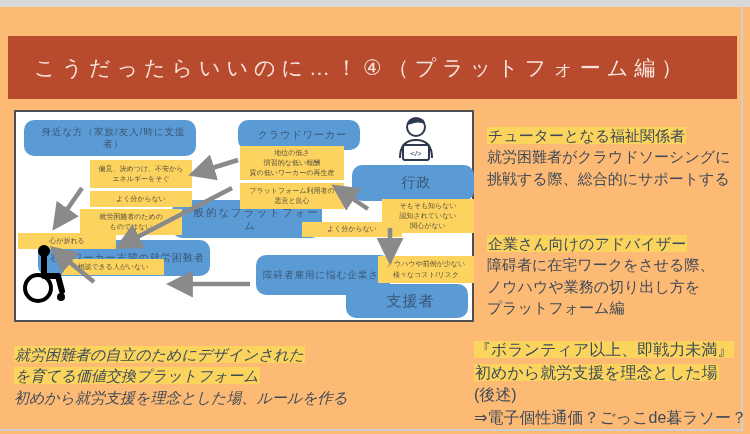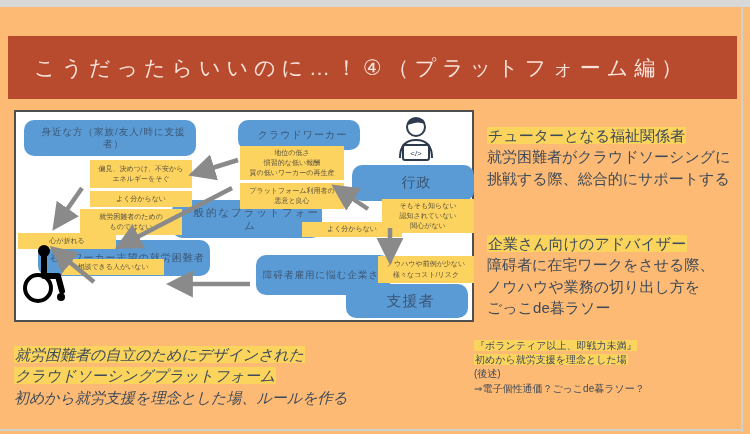--- a/index.html
+++ b/index.html
@@ -137,7 +137,7 @@
     <div><span class="hl">企業さん向けのアドバイザー</span></div>
     <div>障碍者に在宅ワークをさせる際、</div>
     <div>ノウハウや業務の切り出し方を</div>
-    <div>ごっこde暮ラソー</div>
+    <div>プラットフォーム編</div>
   </div>
 
   <div class="note" id="note-bl">

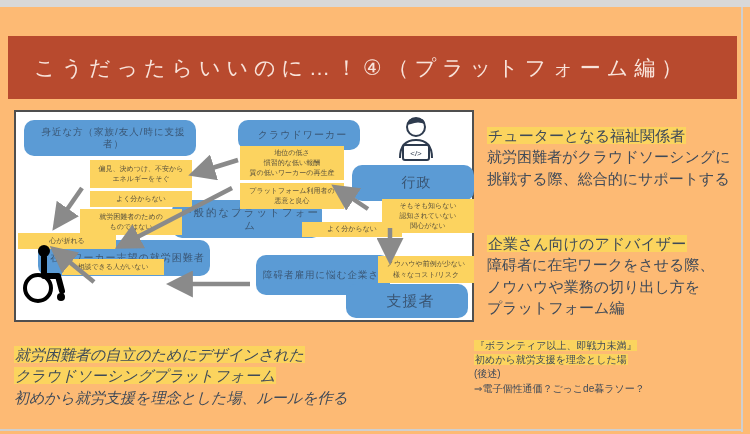--- a/index.html
+++ b/index.html
@@ -53,7 +53,7 @@
   #note-tutor   { left:487px; top:125px; width:260px; }
   #note-adviser { left:487px; top:233px; width:260px; }
   #note-bl      { left:14px;  top:344px; width:460px;font-style:italic; }
-  #note-br      { left:474px; top:339px; width:272px; font-size:10px; }
+  #note-br      { left:474px; top:339px; width:272px; font-size:16px; }
 </style>
 </head>
 <body>

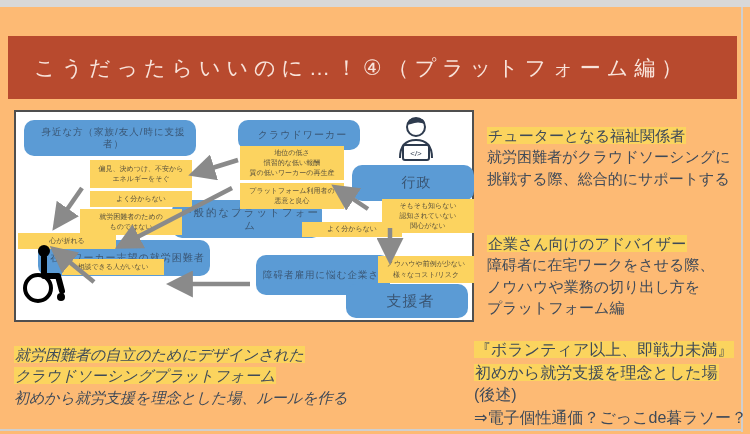--- a/index.html
+++ b/index.html
@@ -142,7 +142,7 @@
 
   <div class="note" id="note-bl">
     <div><span class="hl">就労困難者の自立のためにデザインされた</span></div>
-    <div><span class="hl">クラウドソーシングプラットフォーム</span></div>
+    <div><span class="hl">を育てる価値交換プラットフォーム</span></div>
     <div>初めから就労支援を理念とした場、ルールを作る</div>
   </div>
 

